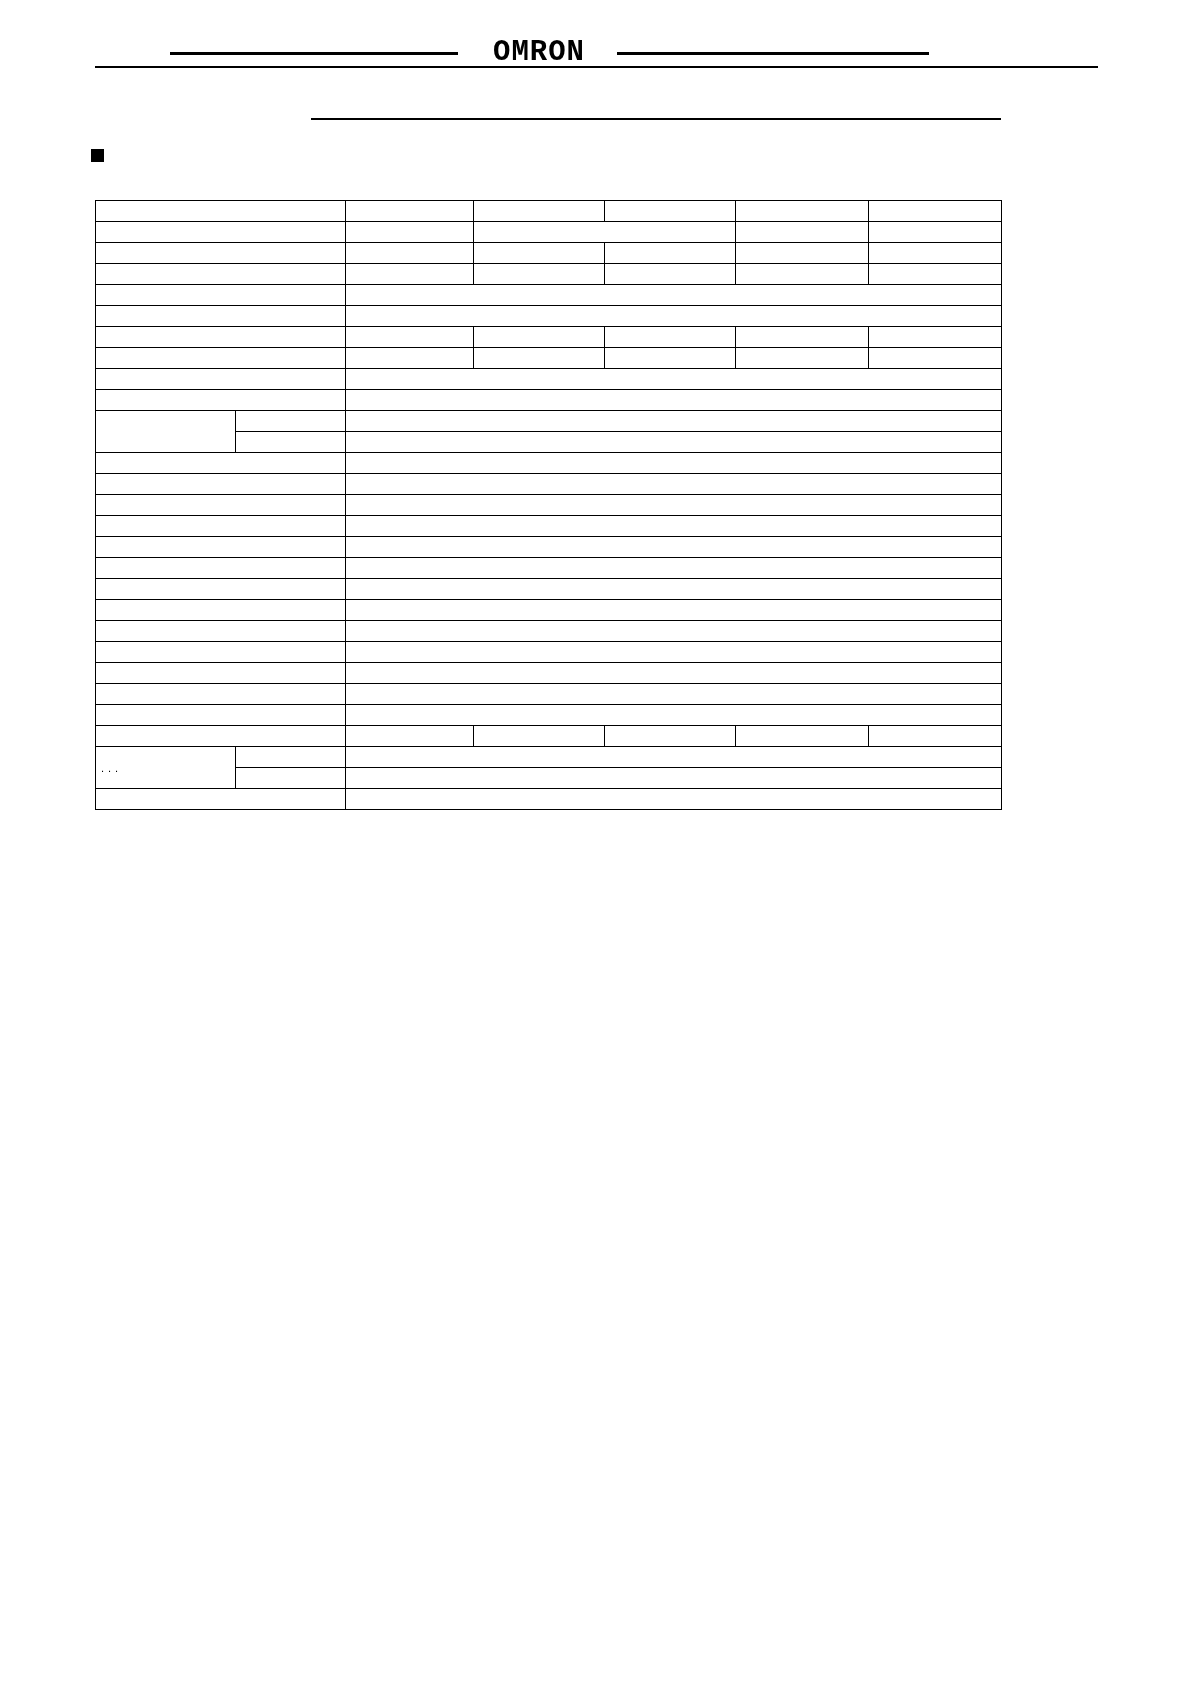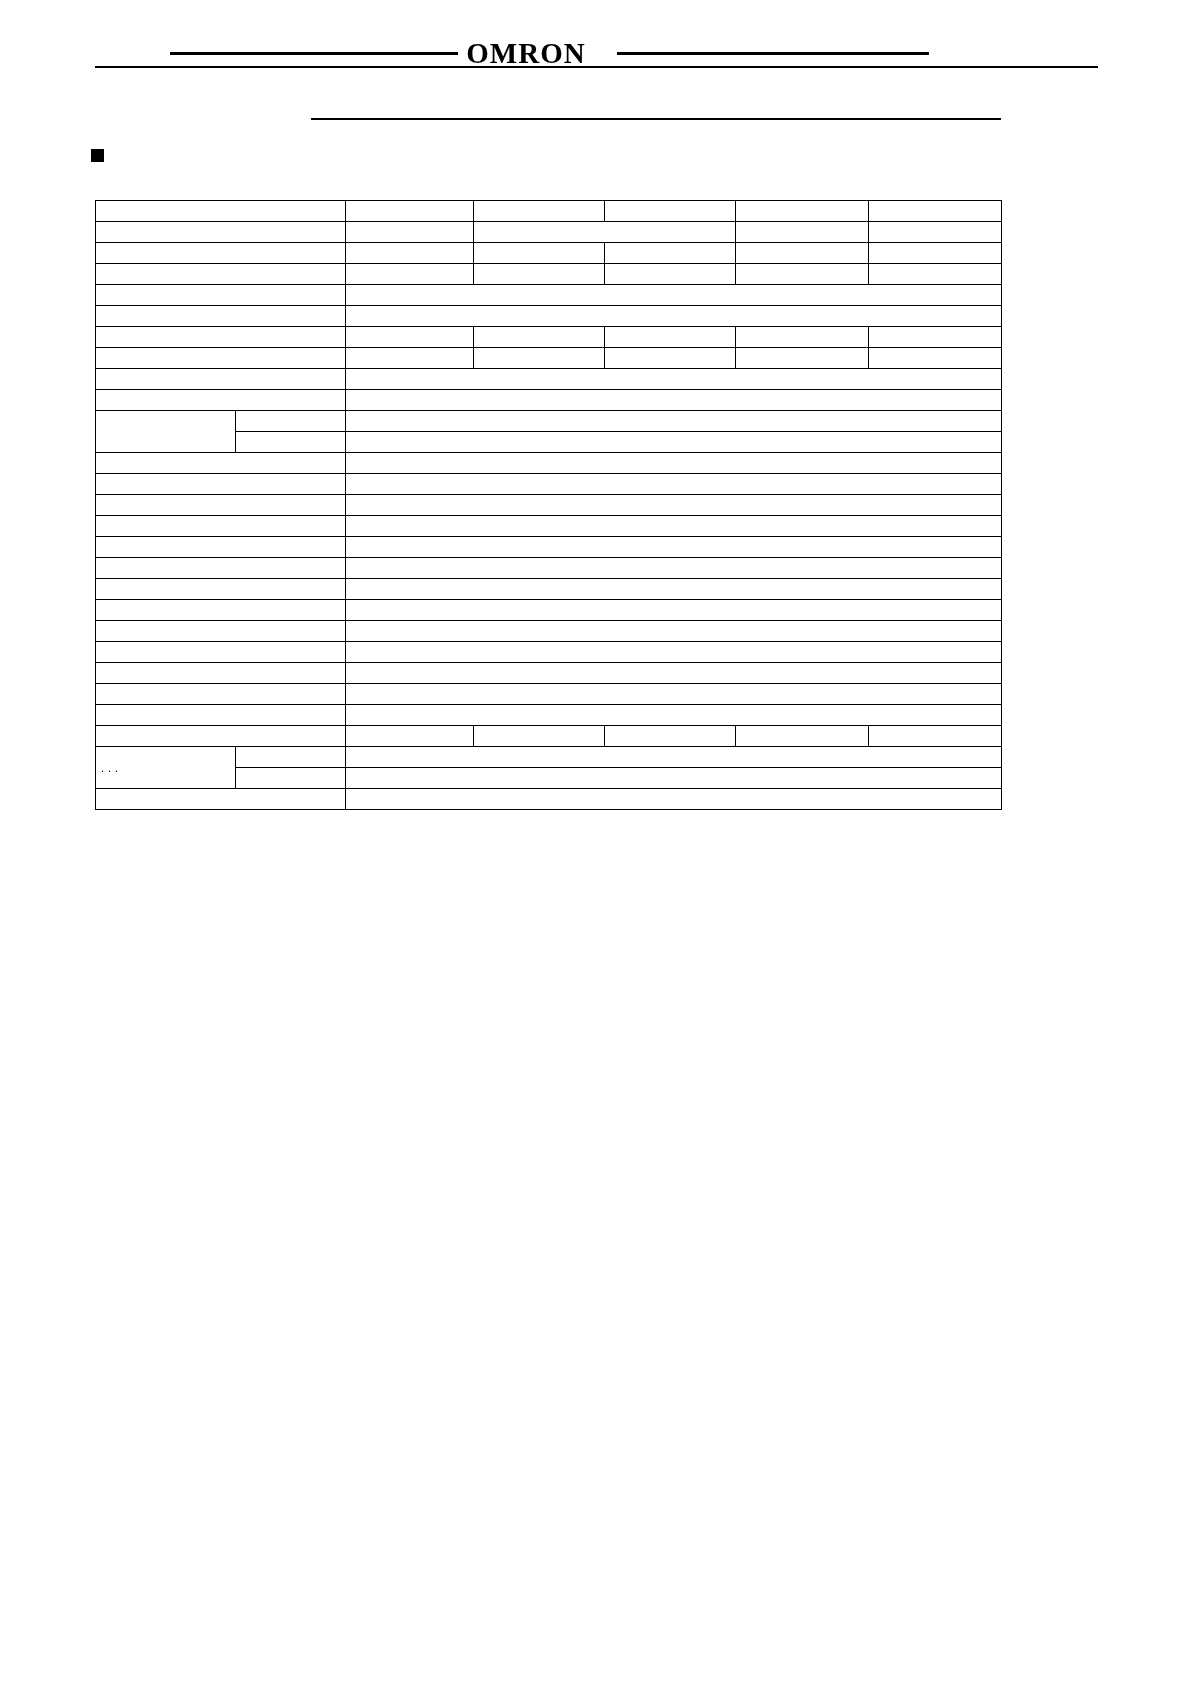--- a/index.html
+++ b/index.html
@@ -41,11 +41,11 @@
   }
   .brand {
     position: absolute;
-    left: 453px;
+    left: 466px;
     top: 36px;
     width: 146px;
     text-align: center;
-    font-family: Liberation Serif, serif;
+    font-family: Liberation Mono, monospace;
     font-weight: bold;
     font-size: 29px;
     letter-spacing: 1px;

